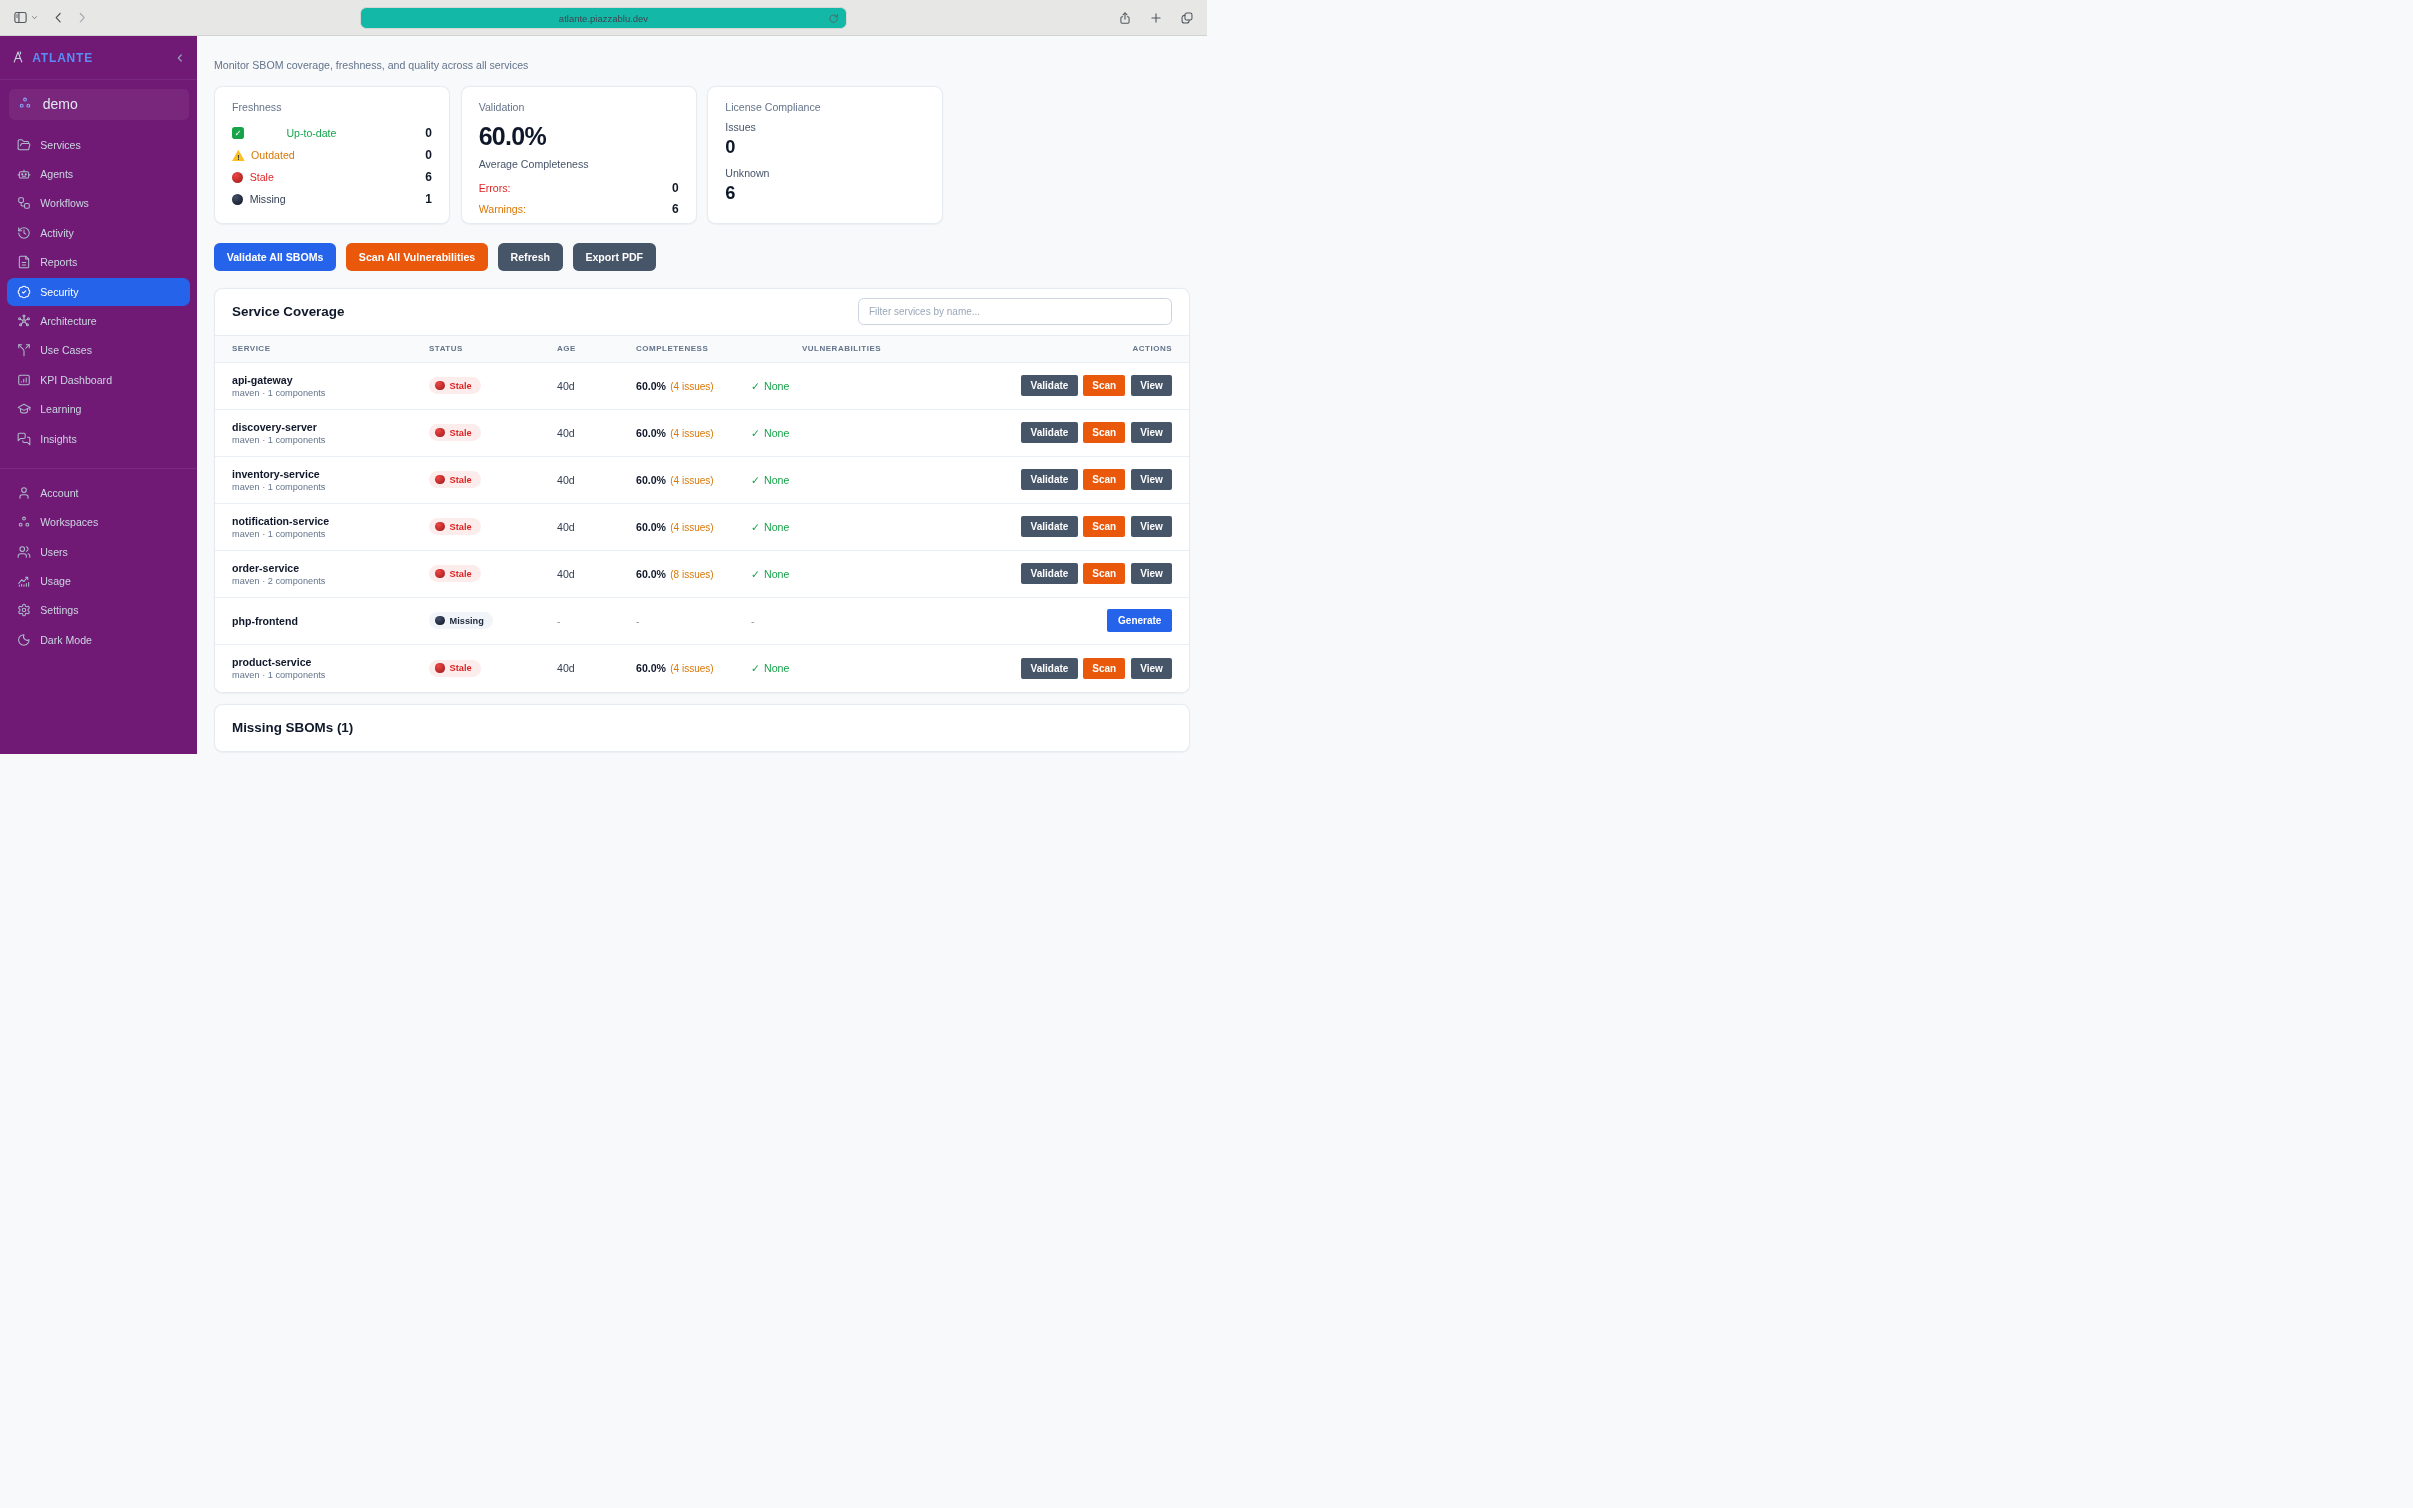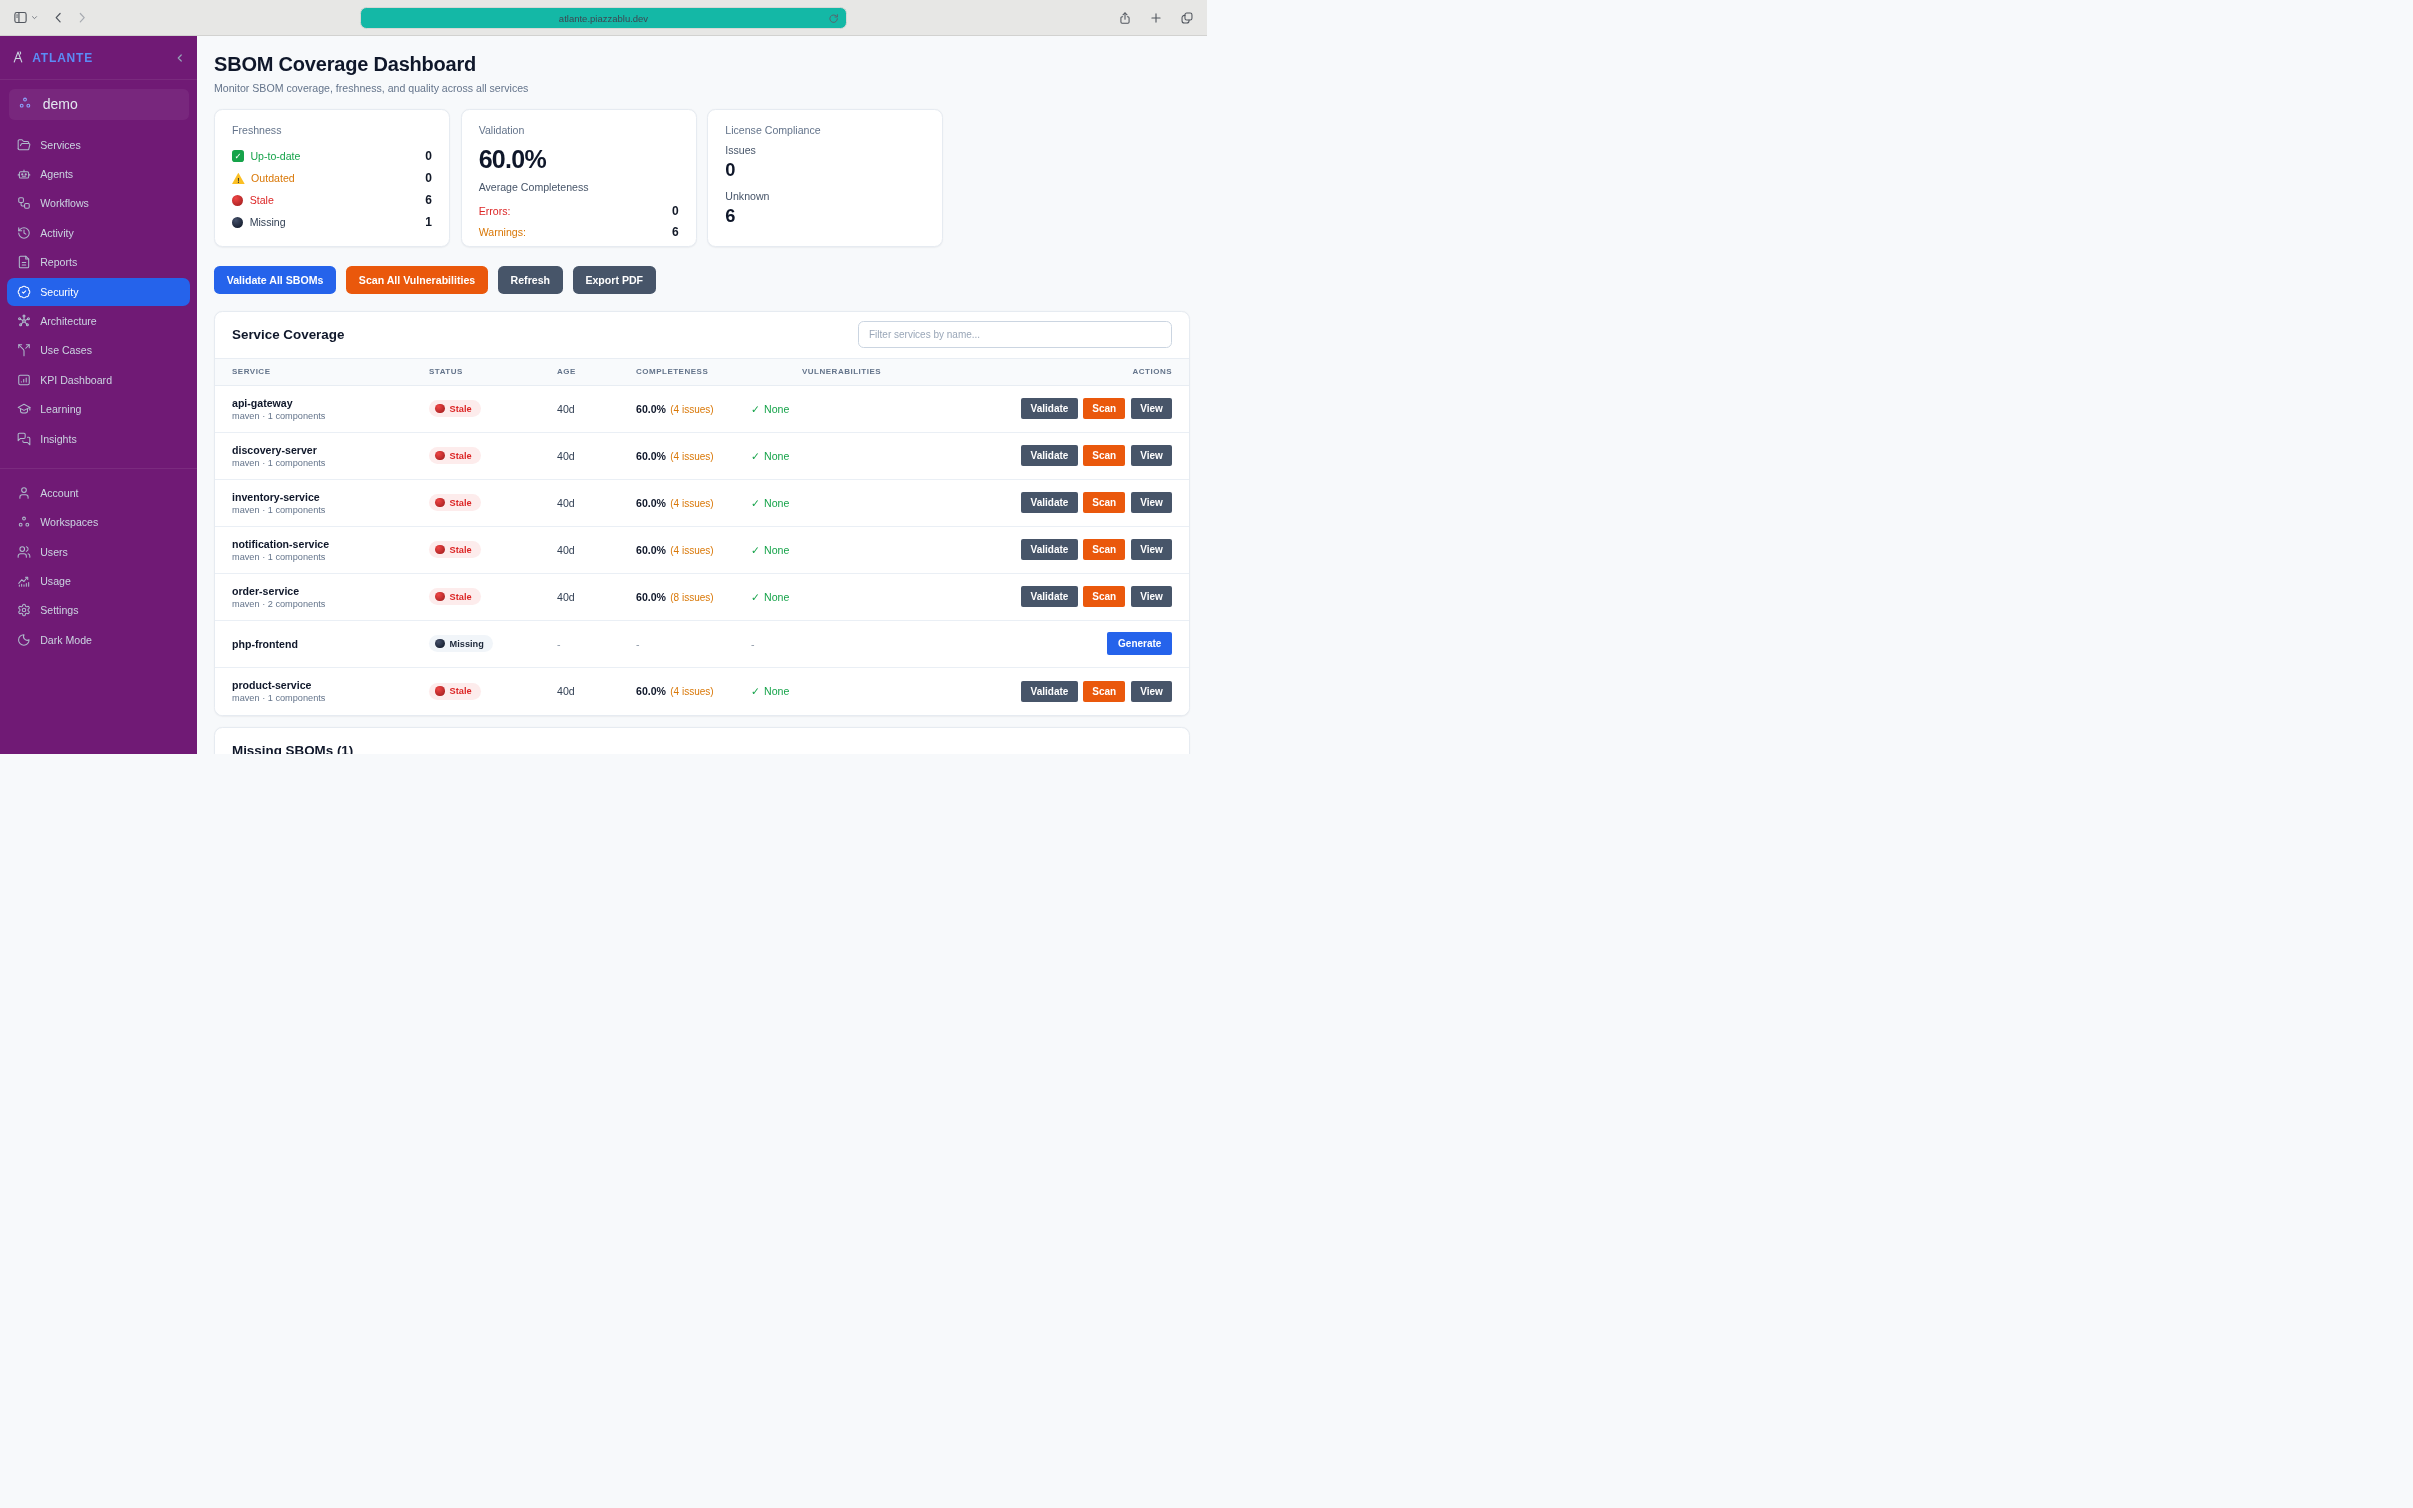--- a/index.html
+++ b/index.html
@@ -341,7 +341,6 @@
   </div>
 
   <div class="main">
-    <div class="page-title">SBOM Coverage Dashboard</div>
     <div class="page-sub">Monitor SBOM coverage, freshness, and quality across all services</div>
 
     <div class="stats">

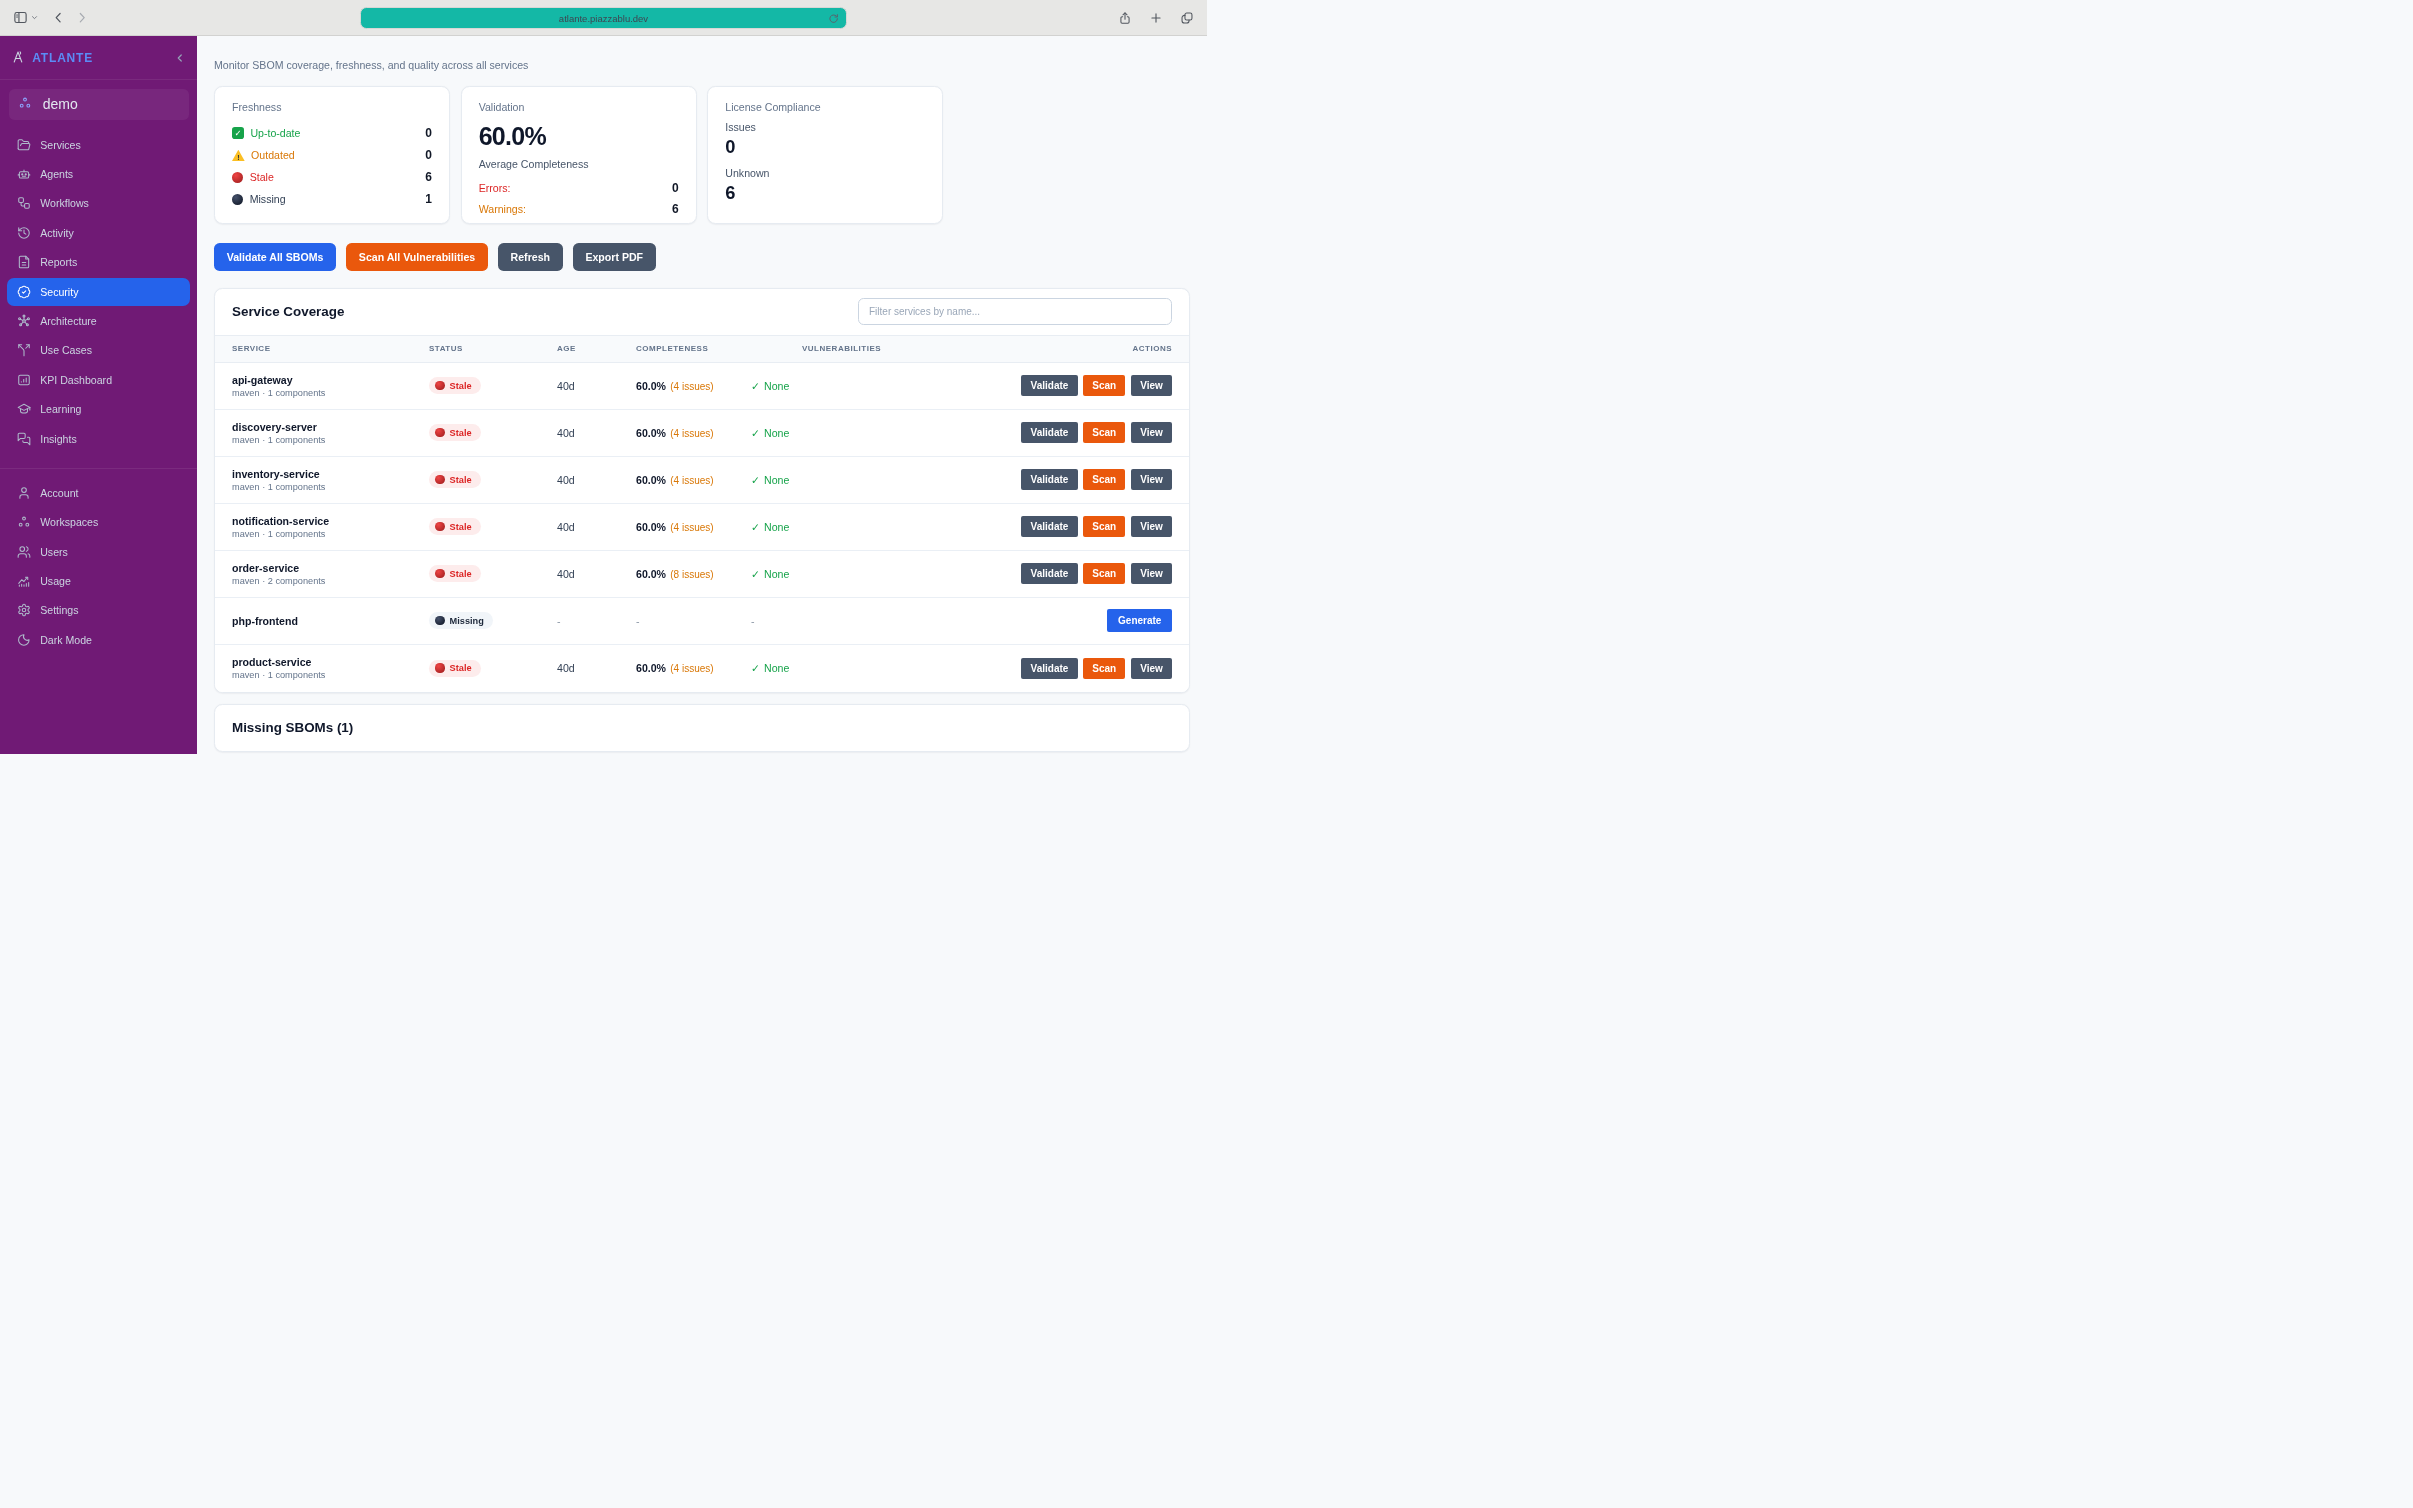--- a/index.html
+++ b/index.html
@@ -350,7 +350,7 @@
         <div class="fresh-rows" id="freshness-rows">
             <div class="fresh-row">
               <span class="ic-check">✓</span>
-              <span style="color: rgb(22, 163, 74);">Up-to-date</span>
+              <span style="color: rgb(22, 163, 74); margin-left: 36px;">Up-to-date</span>
               <span class="fresh-value">0</span>
             </div>
             <div class="fresh-row">

